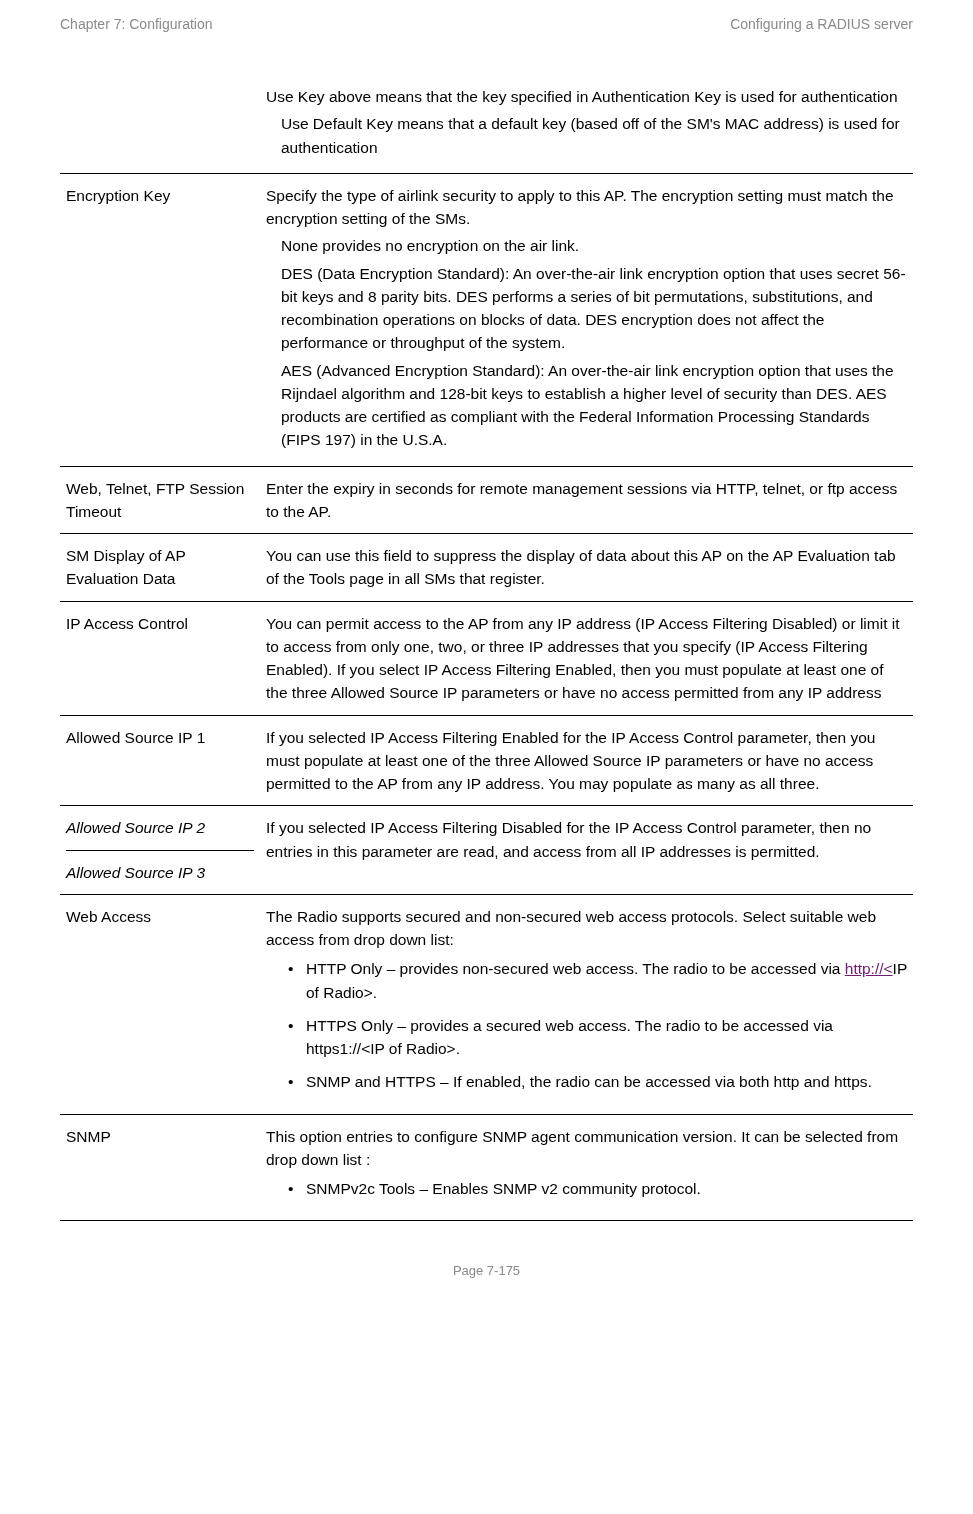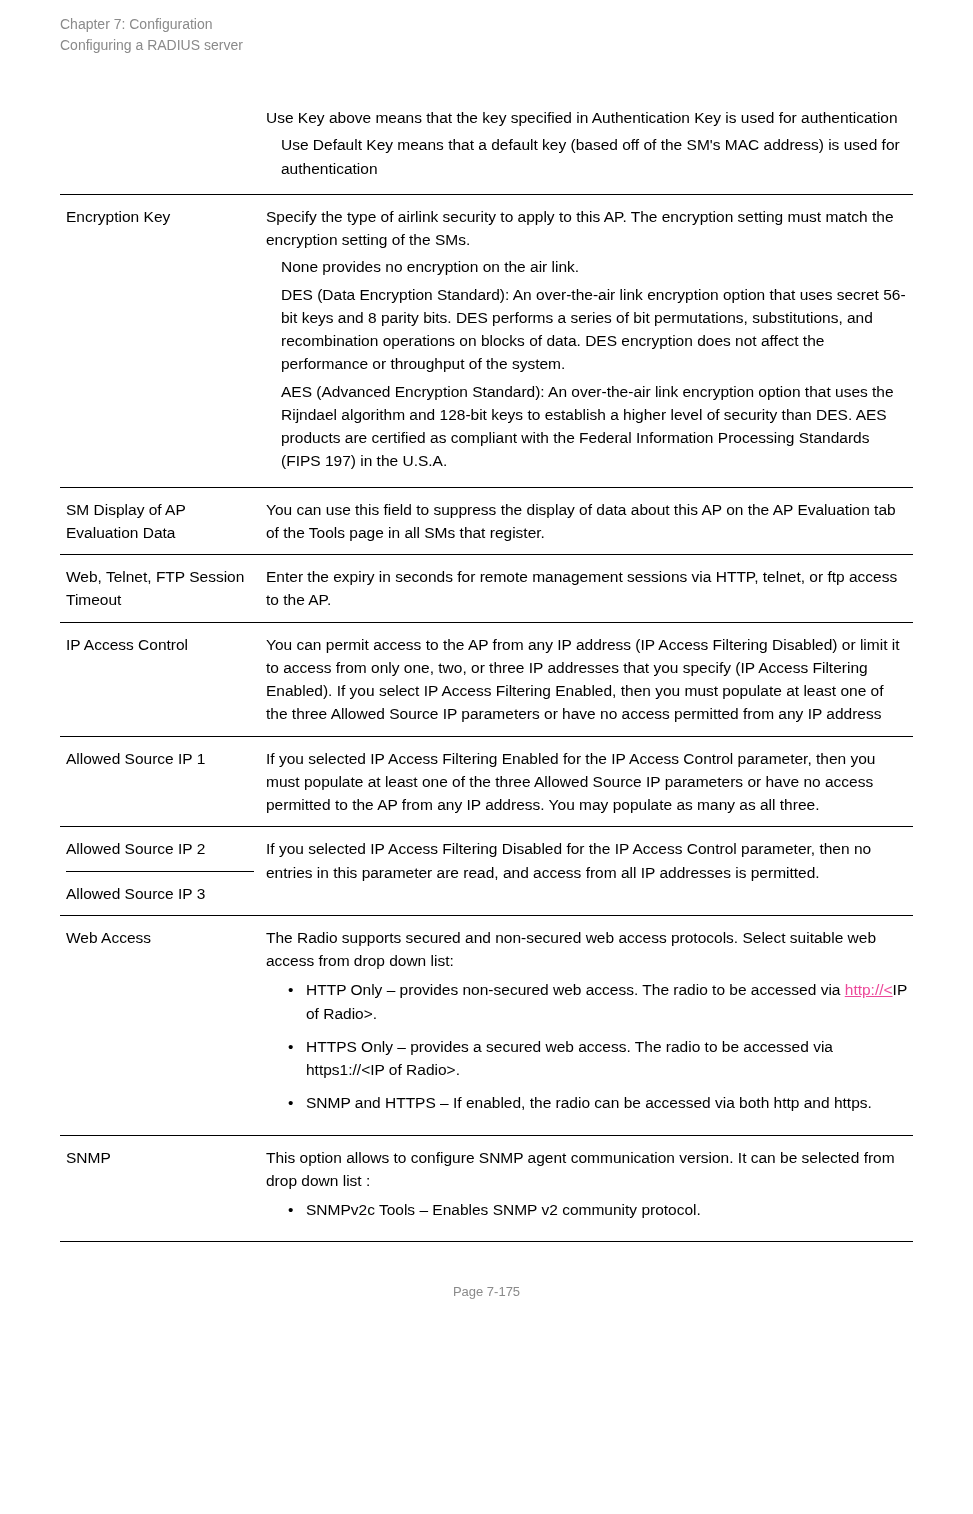--- a/index.html
+++ b/index.html
@@ -18,7 +18,6 @@
     font-size: 14px;
     color: #8a8a8a;
     margin-bottom: 40px;
-    flex-direction: column;
   }
   table.main {
     width: 100%;

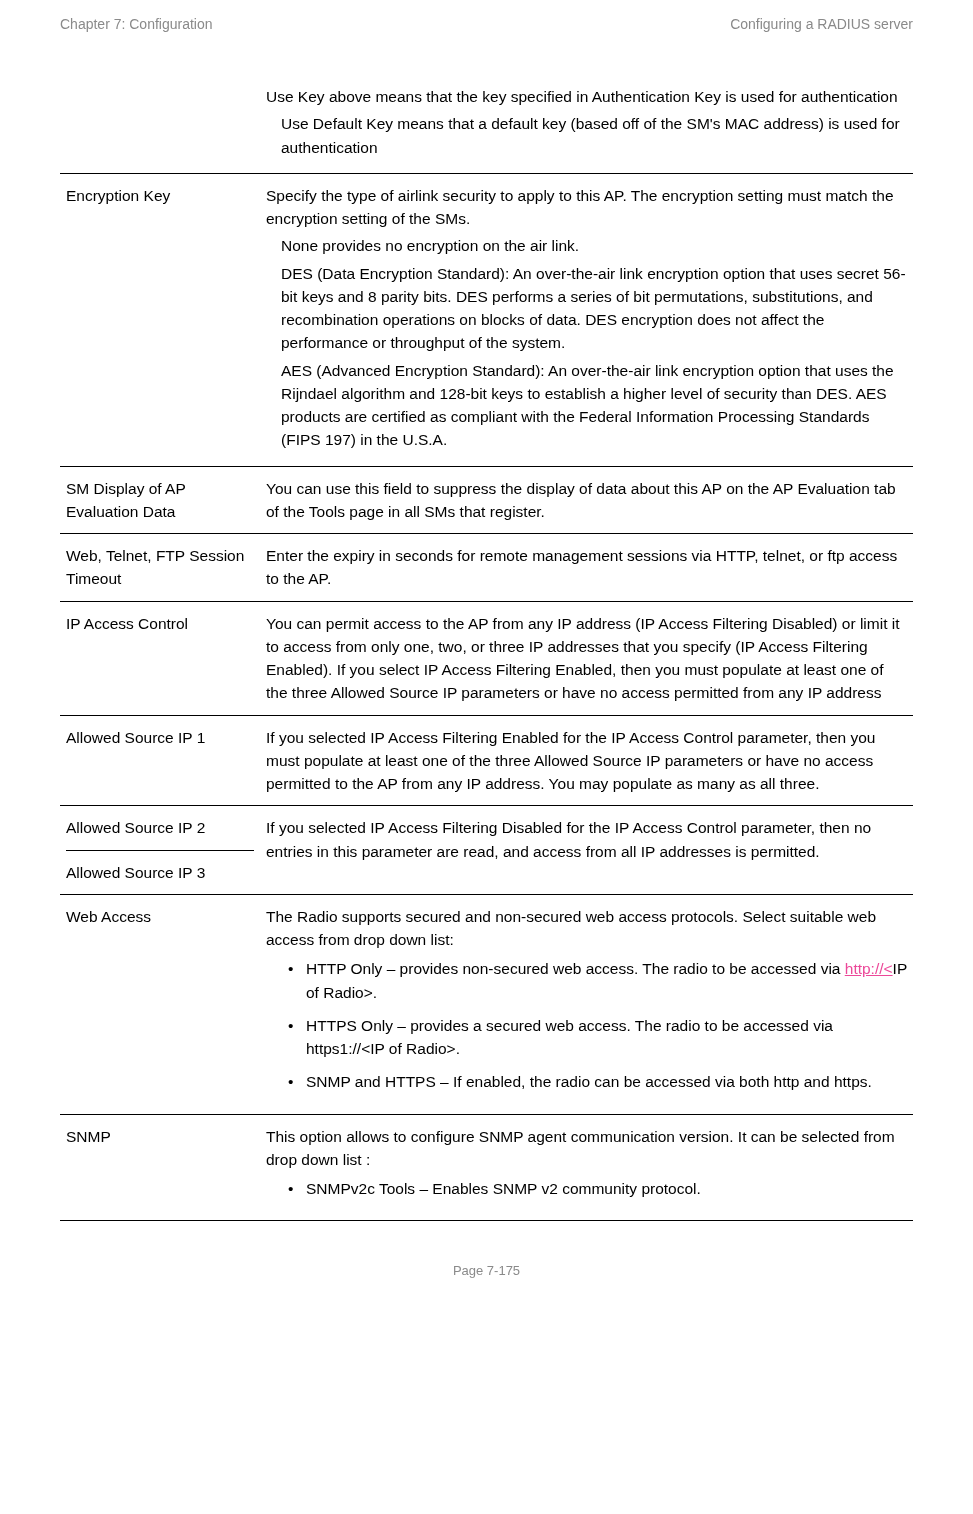--- a/index.html
+++ b/index.html
@@ -110,13 +110,13 @@
   </tr>
 
   <tr>
-    <td class="attr">SM Display of AP Evaluation Data</td>
-    <td>You can use this field to suppress the display of data about this AP on the AP Evaluation tab of the Tools page in all SMs that register.</td>
+    <td class="attr">Web, Telnet, FTP Session Timeout</td>
+    <td>Enter the expiry in seconds for remote management sessions via HTTP, telnet, or ftp access to the AP.</td>
   </tr>
 
   <tr>
-    <td class="attr">Web, Telnet, FTP Session Timeout</td>
-    <td>Enter the expiry in seconds for remote management sessions via HTTP, telnet, or ftp access to the AP.</td>
+    <td class="attr">SM Display of AP Evaluation Data</td>
+    <td>You can use this field to suppress the display of data about this AP on the AP Evaluation tab of the Tools page in all SMs that register.</td>
   </tr>
 
   <tr>

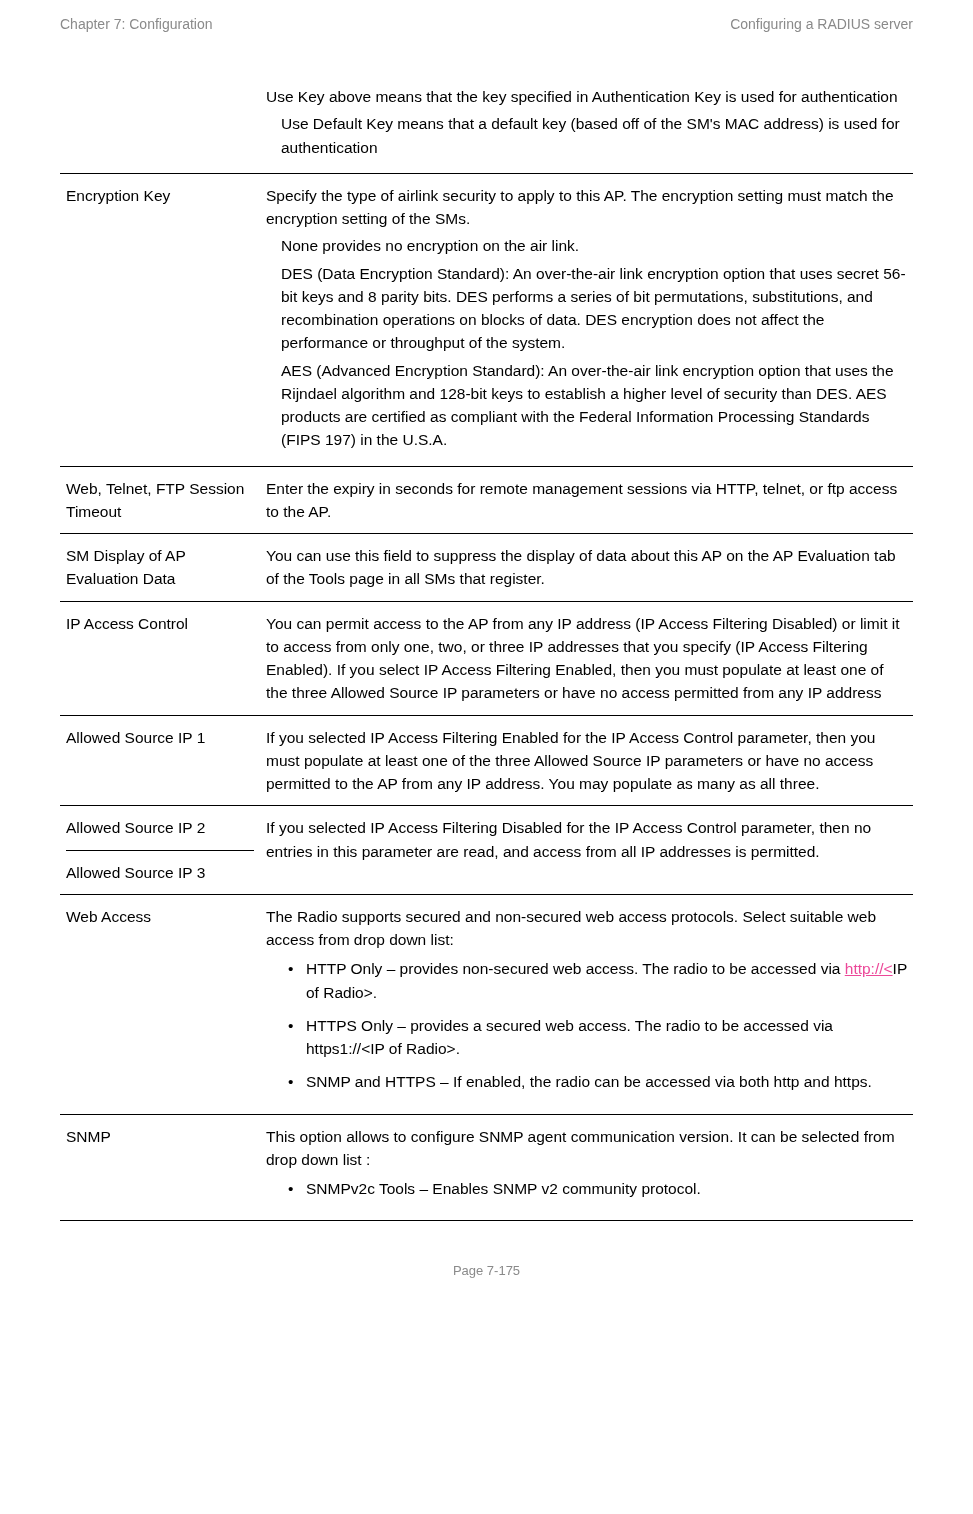--- a/index.html
+++ b/index.html
@@ -37,6 +37,7 @@
     width: 200px;
     border-bottom: none;
     padding: 10px 6px 10px 6px;
+    font-style: italic;
   }
   .split-inner {
     border-bottom: 0.5px solid #000;

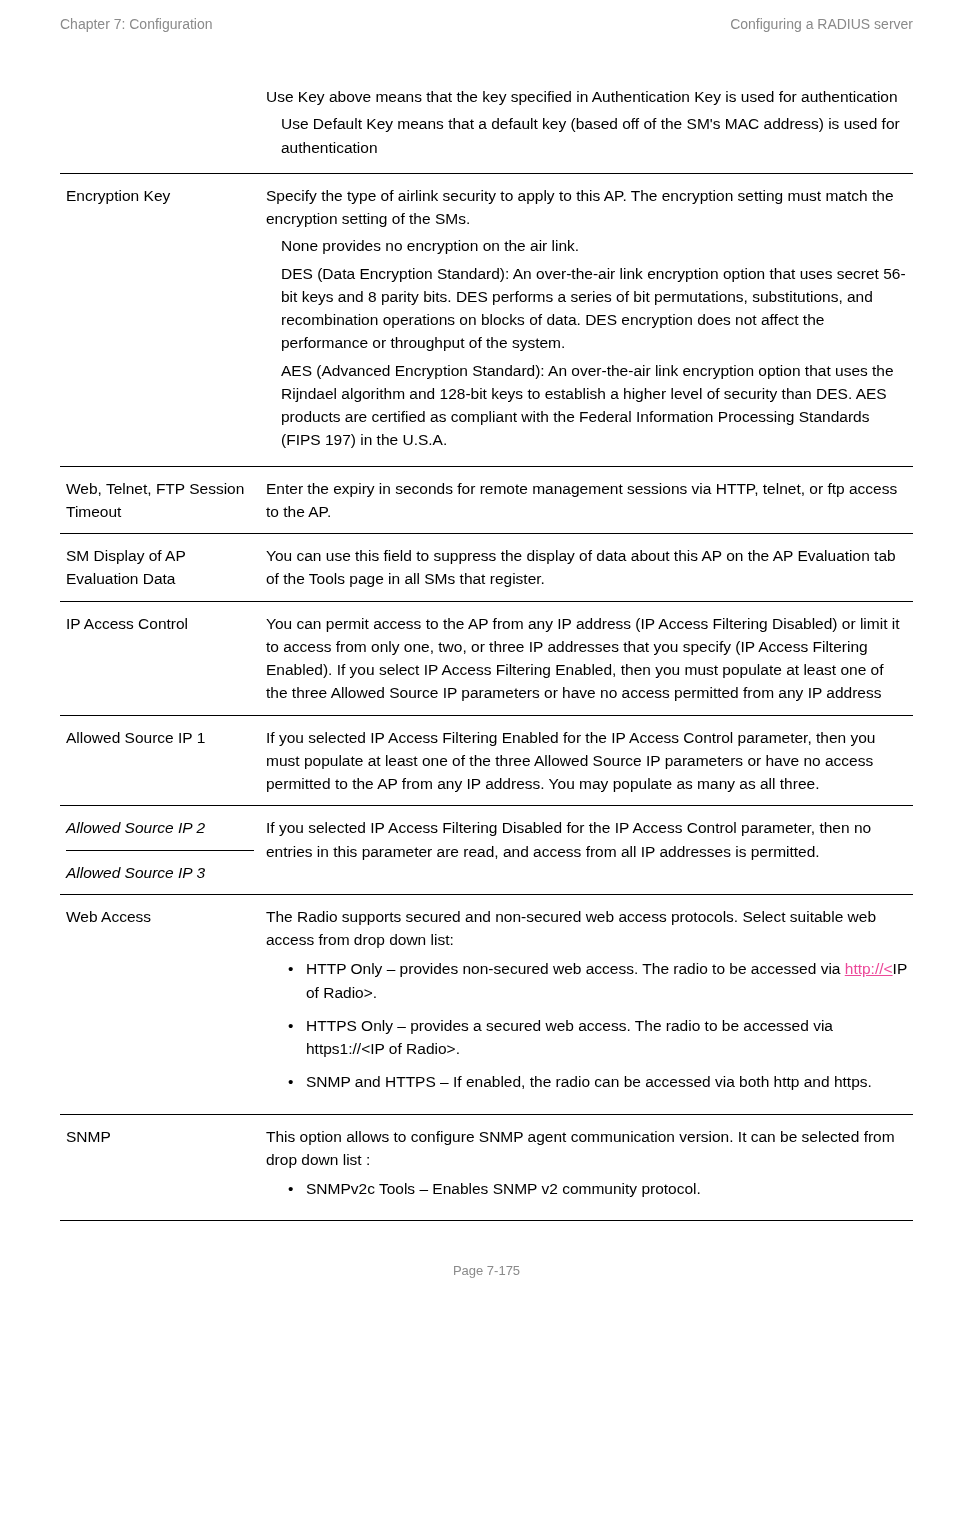--- a/index.html
+++ b/index.html
@@ -47,7 +47,7 @@
   .para { margin-bottom: 4px; }
   .para + .para { margin-top: 4px; margin-left: 15px; }
   .b { font-weight: normal; }
-  a.link { color: #ec4899; text-decoration: underline; }
+  a.link { color: #701a75; text-decoration: underline; }
   ul.bullet {
     list-style: none;
     padding-left: 22px;

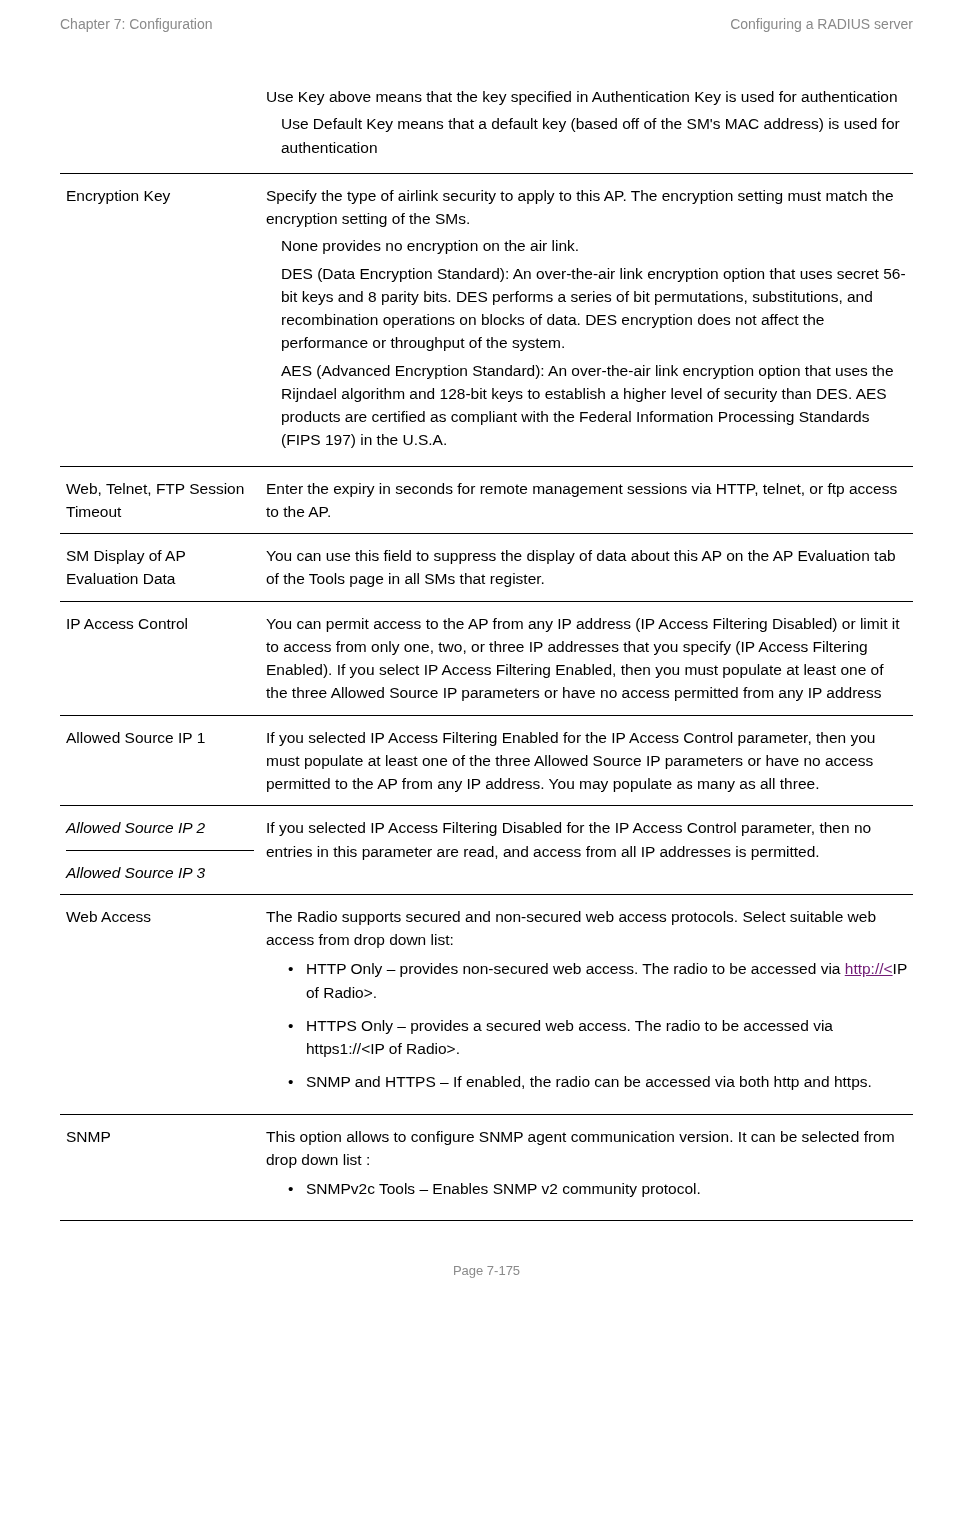--- a/index.html
+++ b/index.html
@@ -165,7 +165,7 @@
   <tr>
     <td class="attr">SNMP</td>
     <td>
-      <div class="para">This option allows to configure SNMP agent communication version. It can be selected from drop down list :</div>
+      <div class="para">This option entries to configure SNMP agent communication version. It can be selected from drop down list :</div>
       <ul class="bullet">
         <li>
           <span class="b">SNMPv2c Tools</span><span> – Enables SNMP v2 community protocol.</span>

